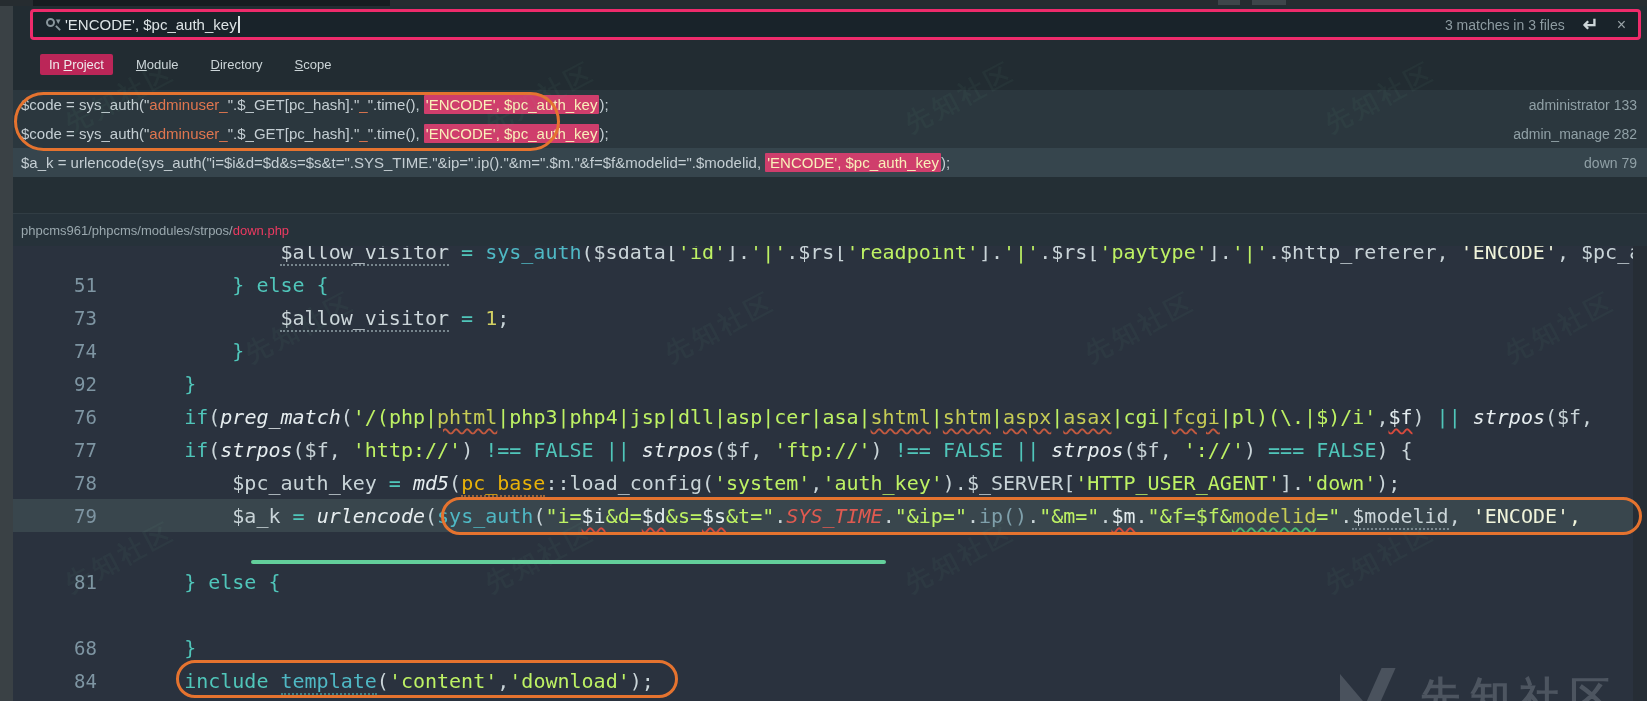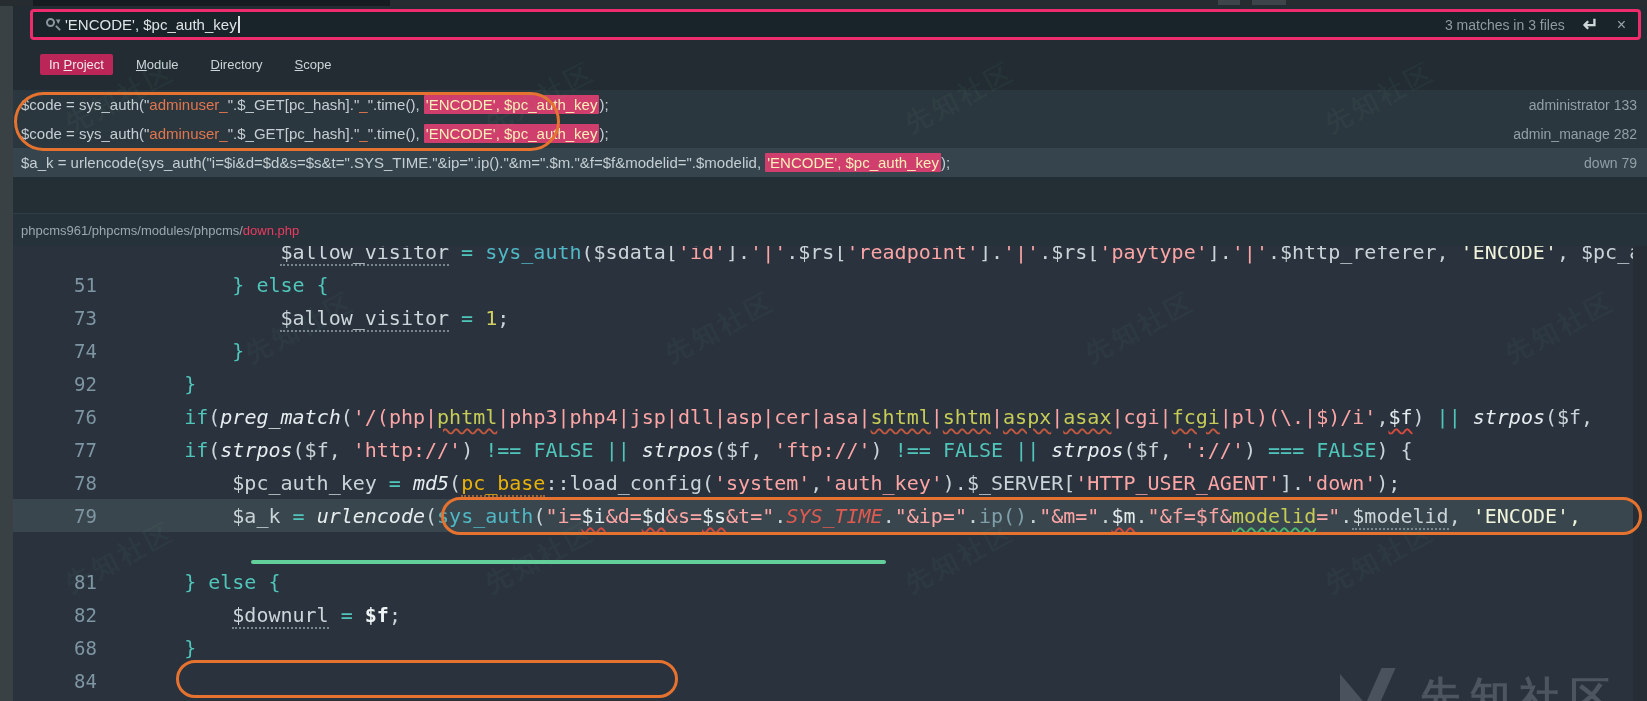--- a/index.html
+++ b/index.html
@@ -135,7 +135,7 @@
 <div class="gap-band"></div>
 
 <div class="path-row">
-  <span class="path-pre">phpcms961/phpcms/modules/phpcms/</span>
+  <span class="path-pre">phpcms961/phpcms/modules/strpos/</span>
     <span class="path-file">down.php</span>
 </div>
 

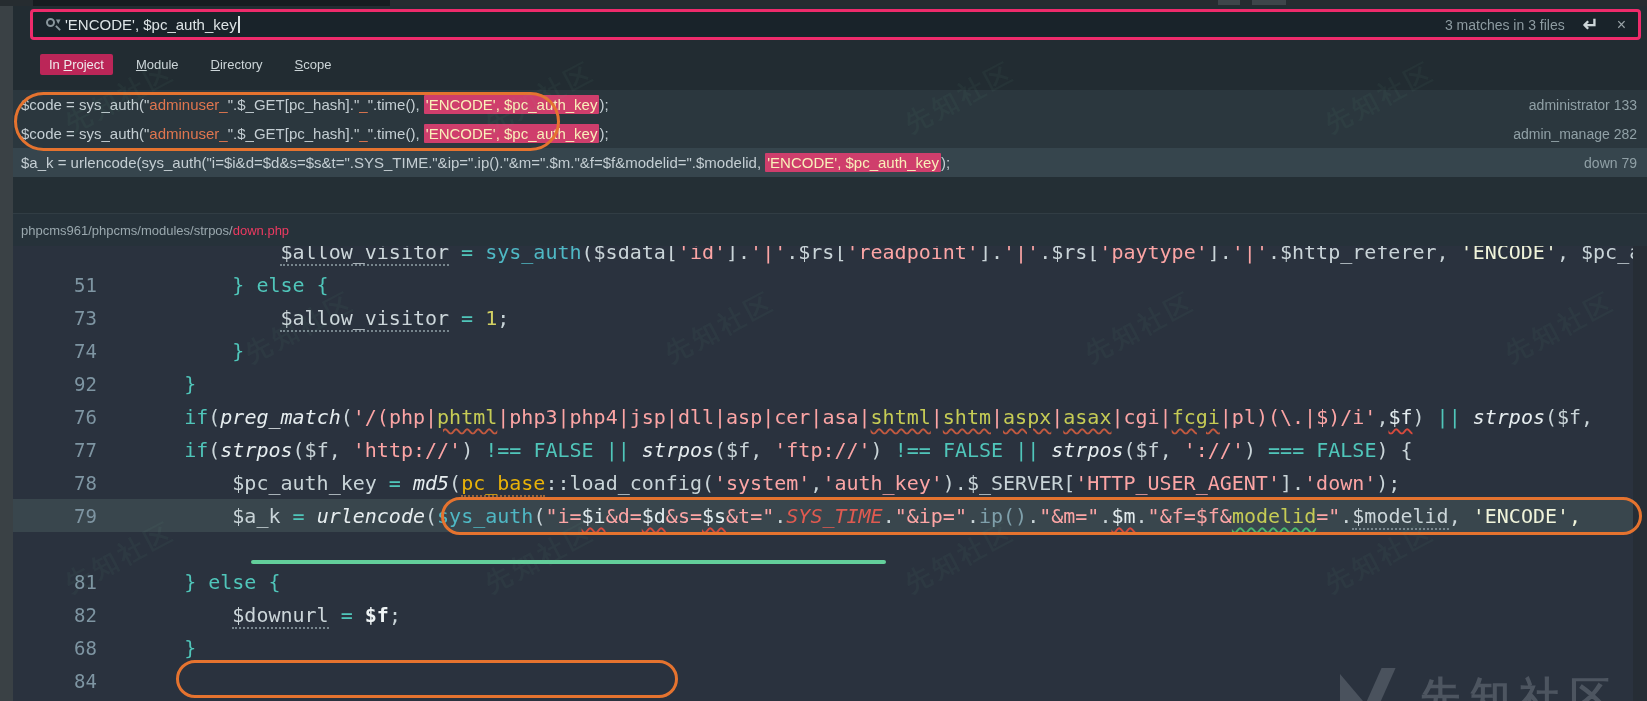--- a/index.html
+++ b/index.html
@@ -62,7 +62,7 @@
   .erow.cur { background:#39464d; }
   .lno { width:84px; flex:0 0 auto; text-align:right; color:#7e95a2; font-size:19px; padding-right:0; }
   .ltext { padding-left:39px; }
-  .tk-b{color:#c9d4d8} .tk-k{color:#50c6ba} .tk-s{color:#fca5a5}
+  .tk-b{color:#c9d4d8} .tk-k{color:#50c6ba} .tk-s{color:#bef264}
   .tk-f{color:#e6edef;font-style:italic} .tk-w{color:#eef3f4;font-weight:bold}
   .tk-o{color:#eab308;border-bottom:2px dotted #96653e}
   .tk-c{color:#e05a50;font-style:italic} .tk-m{color:#7fa0ab}

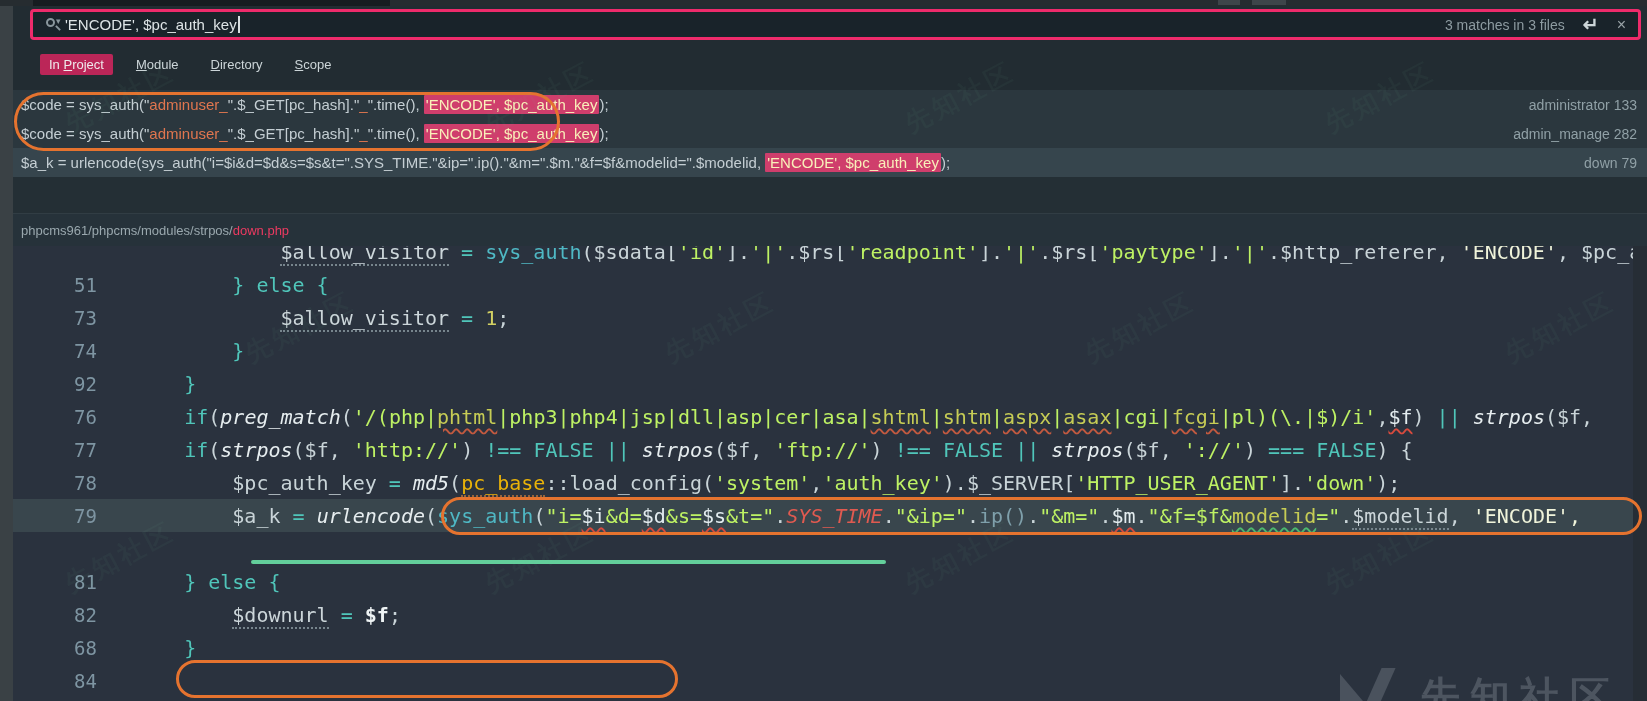--- a/index.html
+++ b/index.html
@@ -150,7 +150,6 @@
     <div class="erow" style="top: 220px;"><span class="lno">78</span><span class="ltext" style="padding-left: 135.32px;"><span class="tk-b">$pc_auth_key </span><span class="tk-k">=</span><span class="tk-b"> </span><span class="tk-f">md5</span><span class="tk-b">(</span><span class="tk-o">pc_base</span><span class="tk-b">::load_config(</span><span class="tk-s">'system'</span><span class="tk-b">,</span><span class="tk-s">'auth_key'</span><span class="tk-b">).$_SERVER[</span><span class="tk-s">'HTTP_USER_AGENT'</span><span class="tk-b">].</span><span class="tk-s">'down'</span><span class="tk-b">);</span></span></div>
     <div class="erow cur" style="top: 253px;"><span class="lno">79</span><span class="ltext" style="padding-left: 135.32px;"><span class="tk-b">$a_k </span><span class="tk-k">=</span><span class="tk-b"> </span><span class="tk-f">urlencode</span><span class="tk-b">(</span><span class="tk-t">sys_auth</span><span class="tk-b">(</span><span class="tk-s">"i=</span><span class="tk-wr">$i</span><span class="tk-s">&amp;d=</span><span class="tk-wr">$d</span><span class="tk-s">&amp;s=</span><span class="tk-wr">$s</span><span class="tk-s">&amp;t="</span><span class="tk-b">.</span><span class="tk-c">SYS_TIME</span><span class="tk-b">.</span><span class="tk-s">"&amp;ip="</span><span class="tk-b">.</span><span class="tk-m">ip()</span><span class="tk-b">.</span><span class="tk-s">"&amp;m="</span><span class="tk-b">.</span><span class="tk-wr">$m</span><span class="tk-b">.</span><span class="tk-s">"&amp;f=$f&amp;</span><span class="tk-wg">modelid</span><span class="tk-s">="</span><span class="tk-b">.</span><span class="tk-d">$modelid</span><span class="tk-b">, </span><span class="tk-e">'ENCODE',</span></span></div>
     <div class="erow" style="top: 319px;"><span class="lno">81</span><span class="ltext" style="padding-left: 87.16px;"><span class="tk-k">} else {</span></span></div>
-    <div class="erow" style="top: 352px;"><span class="lno">82</span><span class="ltext" style="padding-left: 135.32px;"><span class="tk-d">$downurl</span><span class="tk-b"> </span><span class="tk-k">=</span><span class="tk-b"> </span><span class="tk-w">$f</span><span class="tk-b">;</span></span></div>
     <div class="erow" style="top: 385px;"><span class="lno">68</span><span class="ltext" style="padding-left: 87.16px;"><span class="tk-k">}</span></span></div>
     <div class="erow" style="top: 418px;"><span class="lno">84</span></div>
   </div>

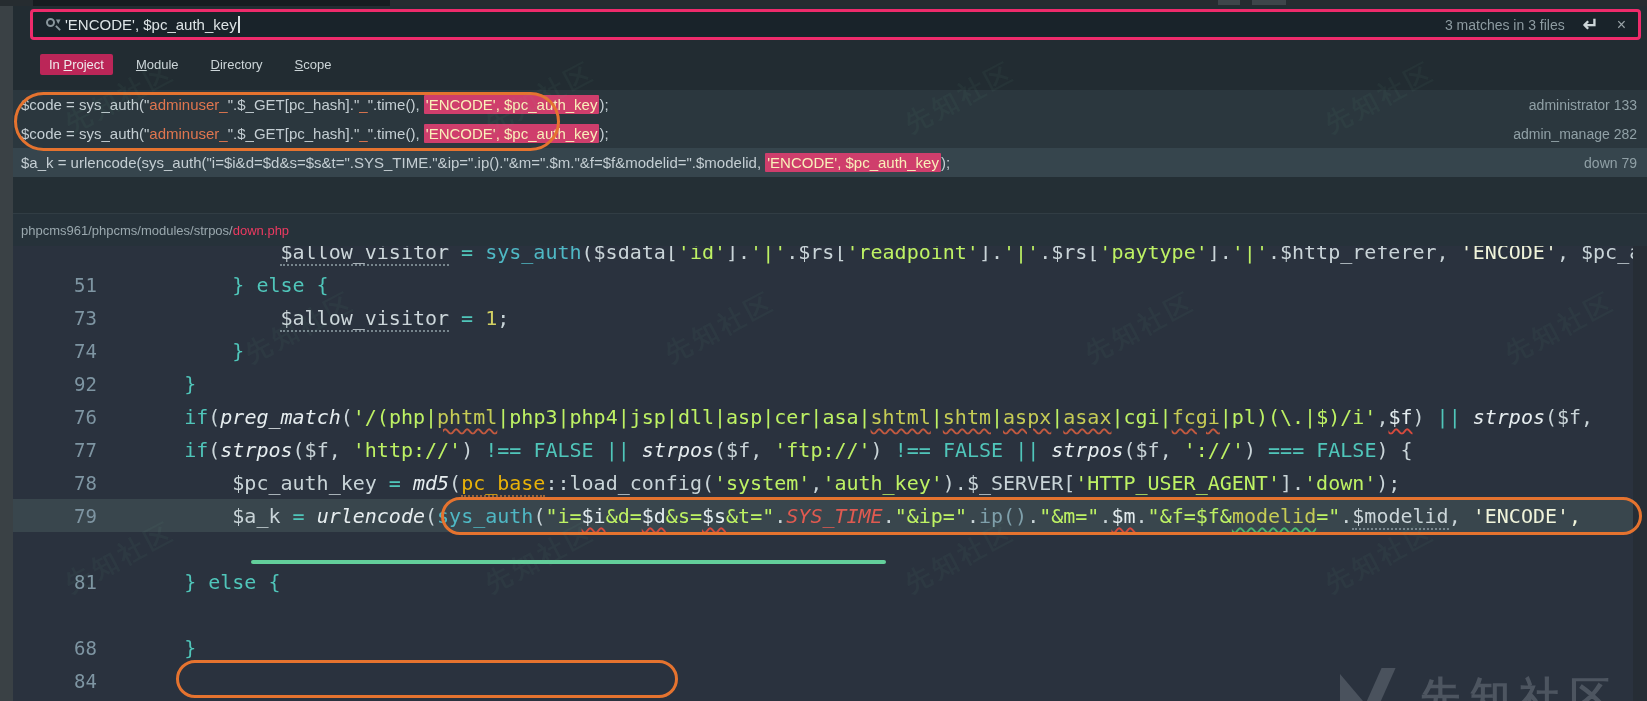--- a/index.html
+++ b/index.html
@@ -151,7 +151,7 @@
     <div class="erow cur" style="top: 253px;"><span class="lno">79</span><span class="ltext" style="padding-left: 135.32px;"><span class="tk-b">$a_k </span><span class="tk-k">=</span><span class="tk-b"> </span><span class="tk-f">urlencode</span><span class="tk-b">(</span><span class="tk-t">sys_auth</span><span class="tk-b">(</span><span class="tk-s">"i=</span><span class="tk-wr">$i</span><span class="tk-s">&amp;d=</span><span class="tk-wr">$d</span><span class="tk-s">&amp;s=</span><span class="tk-wr">$s</span><span class="tk-s">&amp;t="</span><span class="tk-b">.</span><span class="tk-c">SYS_TIME</span><span class="tk-b">.</span><span class="tk-s">"&amp;ip="</span><span class="tk-b">.</span><span class="tk-m">ip()</span><span class="tk-b">.</span><span class="tk-s">"&amp;m="</span><span class="tk-b">.</span><span class="tk-wr">$m</span><span class="tk-b">.</span><span class="tk-s">"&amp;f=$f&amp;</span><span class="tk-wg">modelid</span><span class="tk-s">="</span><span class="tk-b">.</span><span class="tk-d">$modelid</span><span class="tk-b">, </span><span class="tk-e">'ENCODE',</span></span></div>
     <div class="erow" style="top: 319px;"><span class="lno">81</span><span class="ltext" style="padding-left: 87.16px;"><span class="tk-k">} else {</span></span></div>
     <div class="erow" style="top: 385px;"><span class="lno">68</span><span class="ltext" style="padding-left: 87.16px;"><span class="tk-k">}</span></span></div>
-    <div class="erow" style="top: 418px;"><span class="lno">84</span></div>
+    <div class="erow" style="top: 418px;"><span class="lno">84</span><span class="ltext" style="padding-left: 87.16px;"><span class="tk-k">include</span><span class="tk-b"> </span><span class="tk-tu">template</span><span class="tk-b">(</span><span class="tk-s">'content'</span><span class="tk-b">,</span><span class="tk-s">'download'</span><span class="tk-b">);</span></span></div>
   </div>
 <div class="right-stripe"></div>
 

